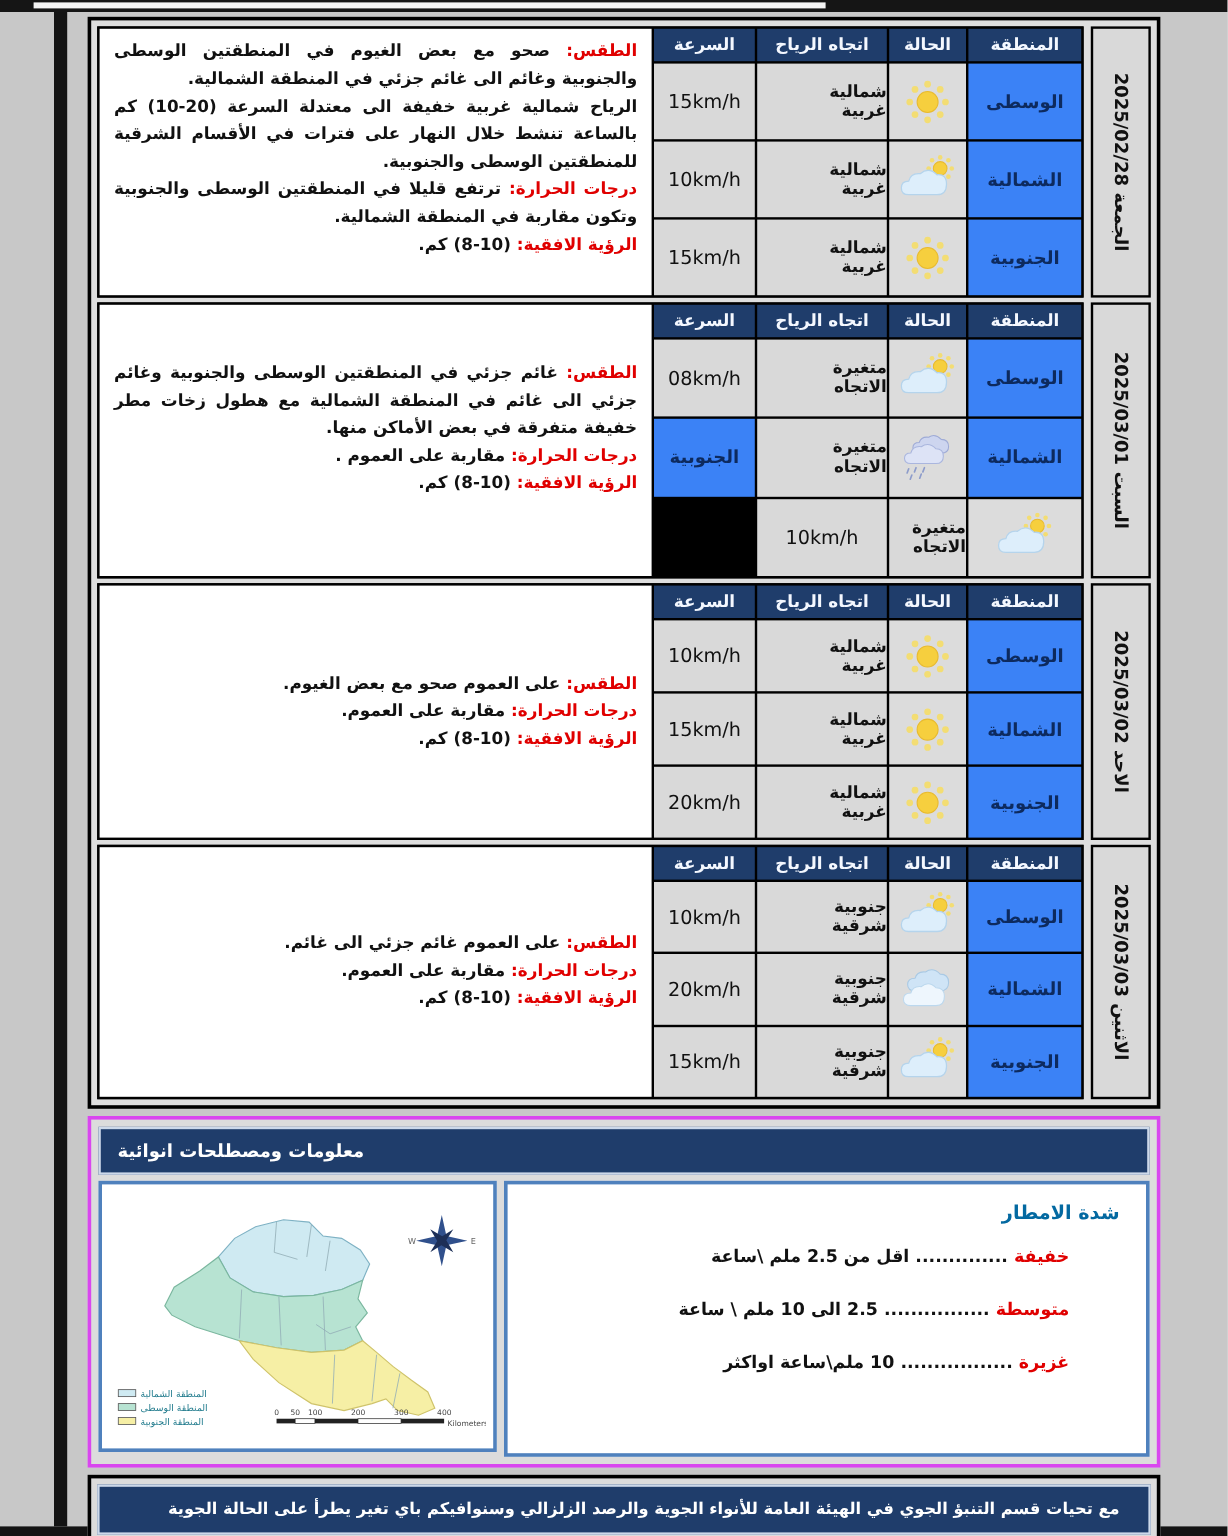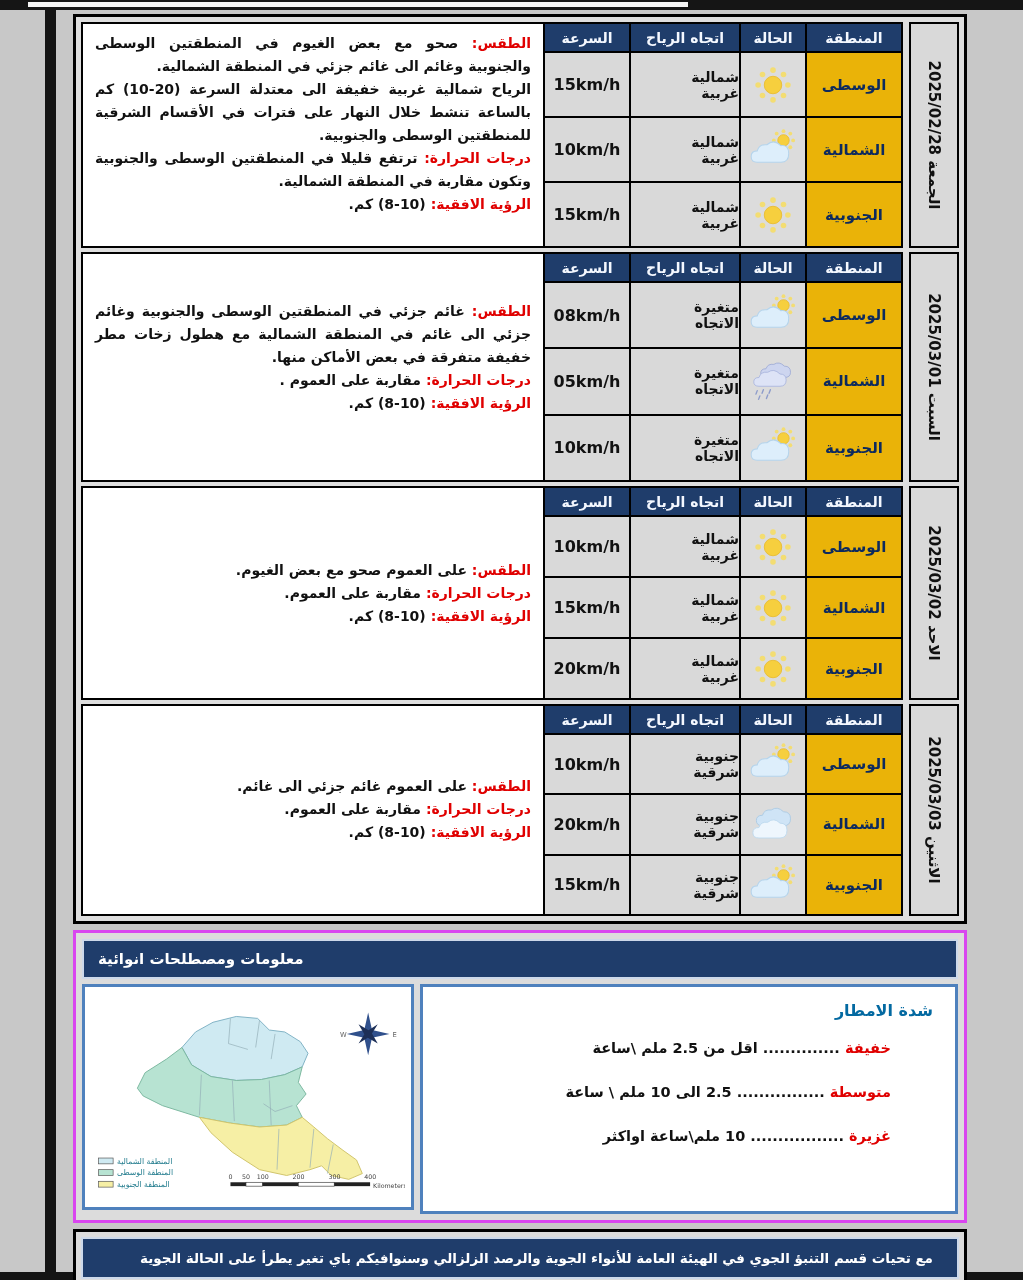--- a/index.html
+++ b/index.html
@@ -44,7 +44,7 @@
   .rcell{background:#eab308;color:#0d2a5e;font-weight:bold;font-size:15px;}
   .ccell{background:#dcdcdc;}
   .wcell{background:#d9d9d9;font-weight:bold;font-size:14px;color:#111;padding-left:18px;}
-  .scell{background:#d9d9d9;font-weight:bold;font-size:16px;color:#111;direction:ltr;}
+  .scell{background:#d9d9d9;font-weight:normal;font-size:16px;color:#111;direction:ltr;}
   .desc{
     grid-area:1 / 5 / 5 / 6;background:#fff;
     padding:8px 12px;direction:rtl;

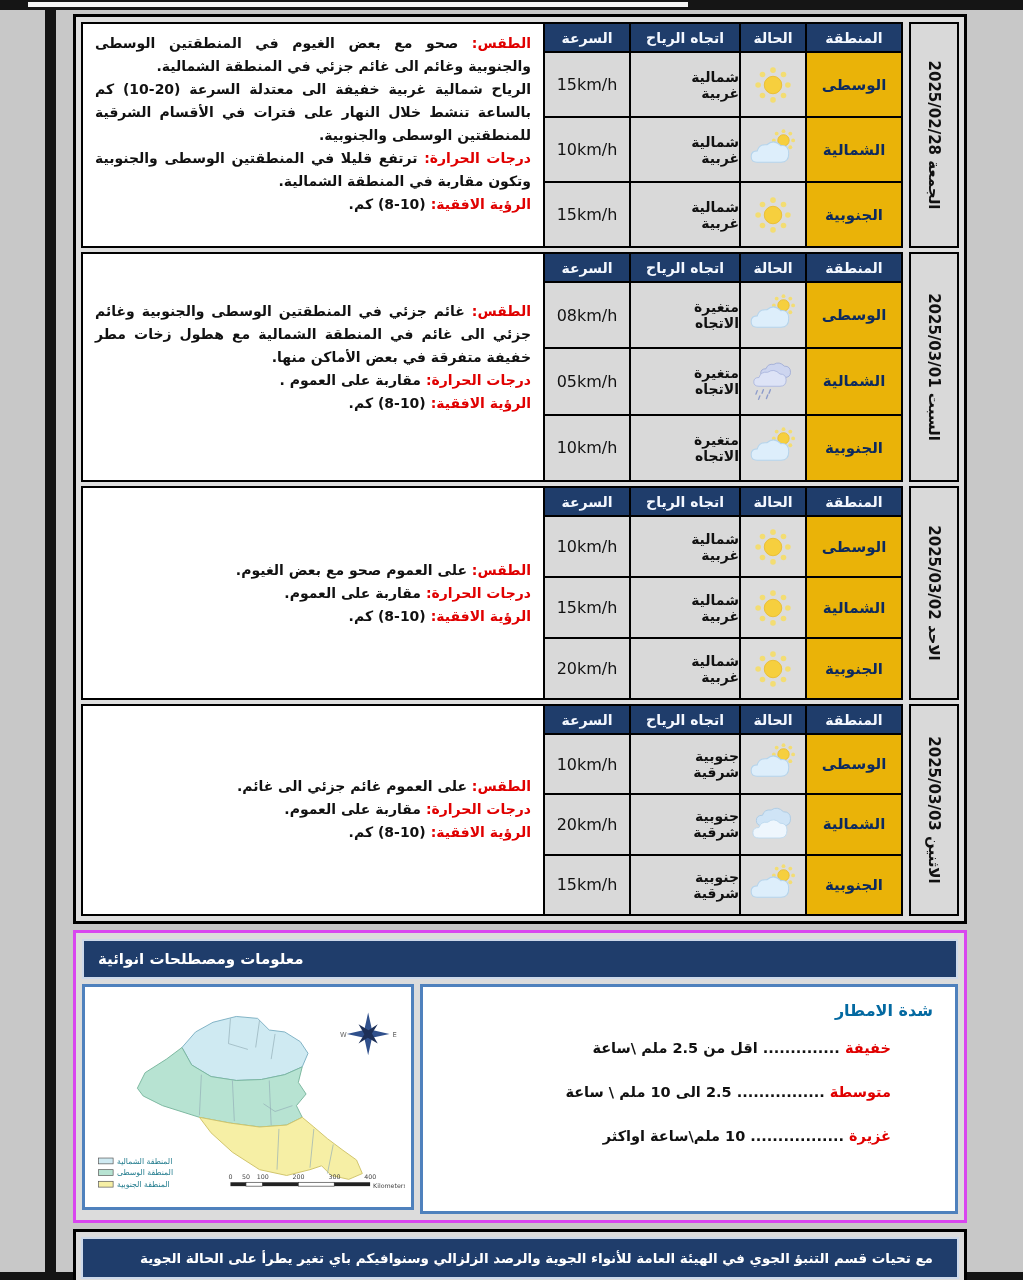--- a/index.html
+++ b/index.html
@@ -41,7 +41,7 @@
   }
   .cell{display:flex;align-items:center;justify-content:center;}
   .hcell{background:#1f3d6b;color:#f4f8ff;font-weight:bold;font-size:14px;}
-  .rcell{background:#eab308;color:#0d2a5e;font-weight:bold;font-size:15px;}
+  .rcell{background:#3b82f6;color:#0d2a5e;font-weight:bold;font-size:15px;}
   .ccell{background:#dcdcdc;}
   .wcell{background:#d9d9d9;font-weight:bold;font-size:14px;color:#111;padding-left:18px;}
   .scell{background:#d9d9d9;font-weight:normal;font-size:16px;color:#111;direction:ltr;}

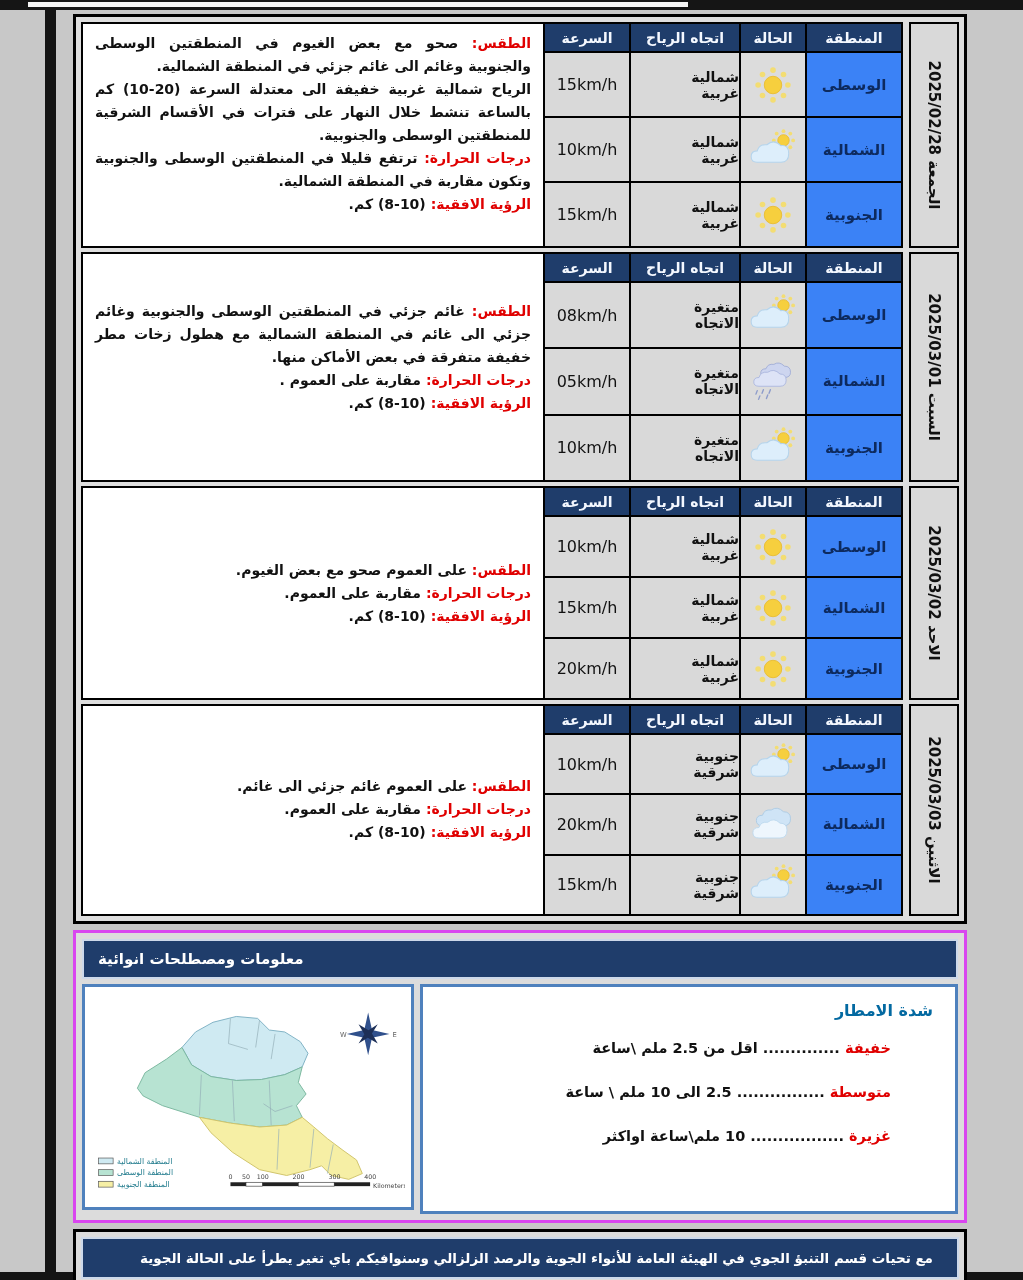--- a/index.html
+++ b/index.html
@@ -226,7 +226,6 @@
             </span>
           </div>
         <div class="cell wcell">متغيرة الاتجاه</div>
-        <div class="cell scell">05km/h</div>
         <div class="cell rcell">الجنوبية</div>
         <div class="cell ccell">
             <span class="wicon">

